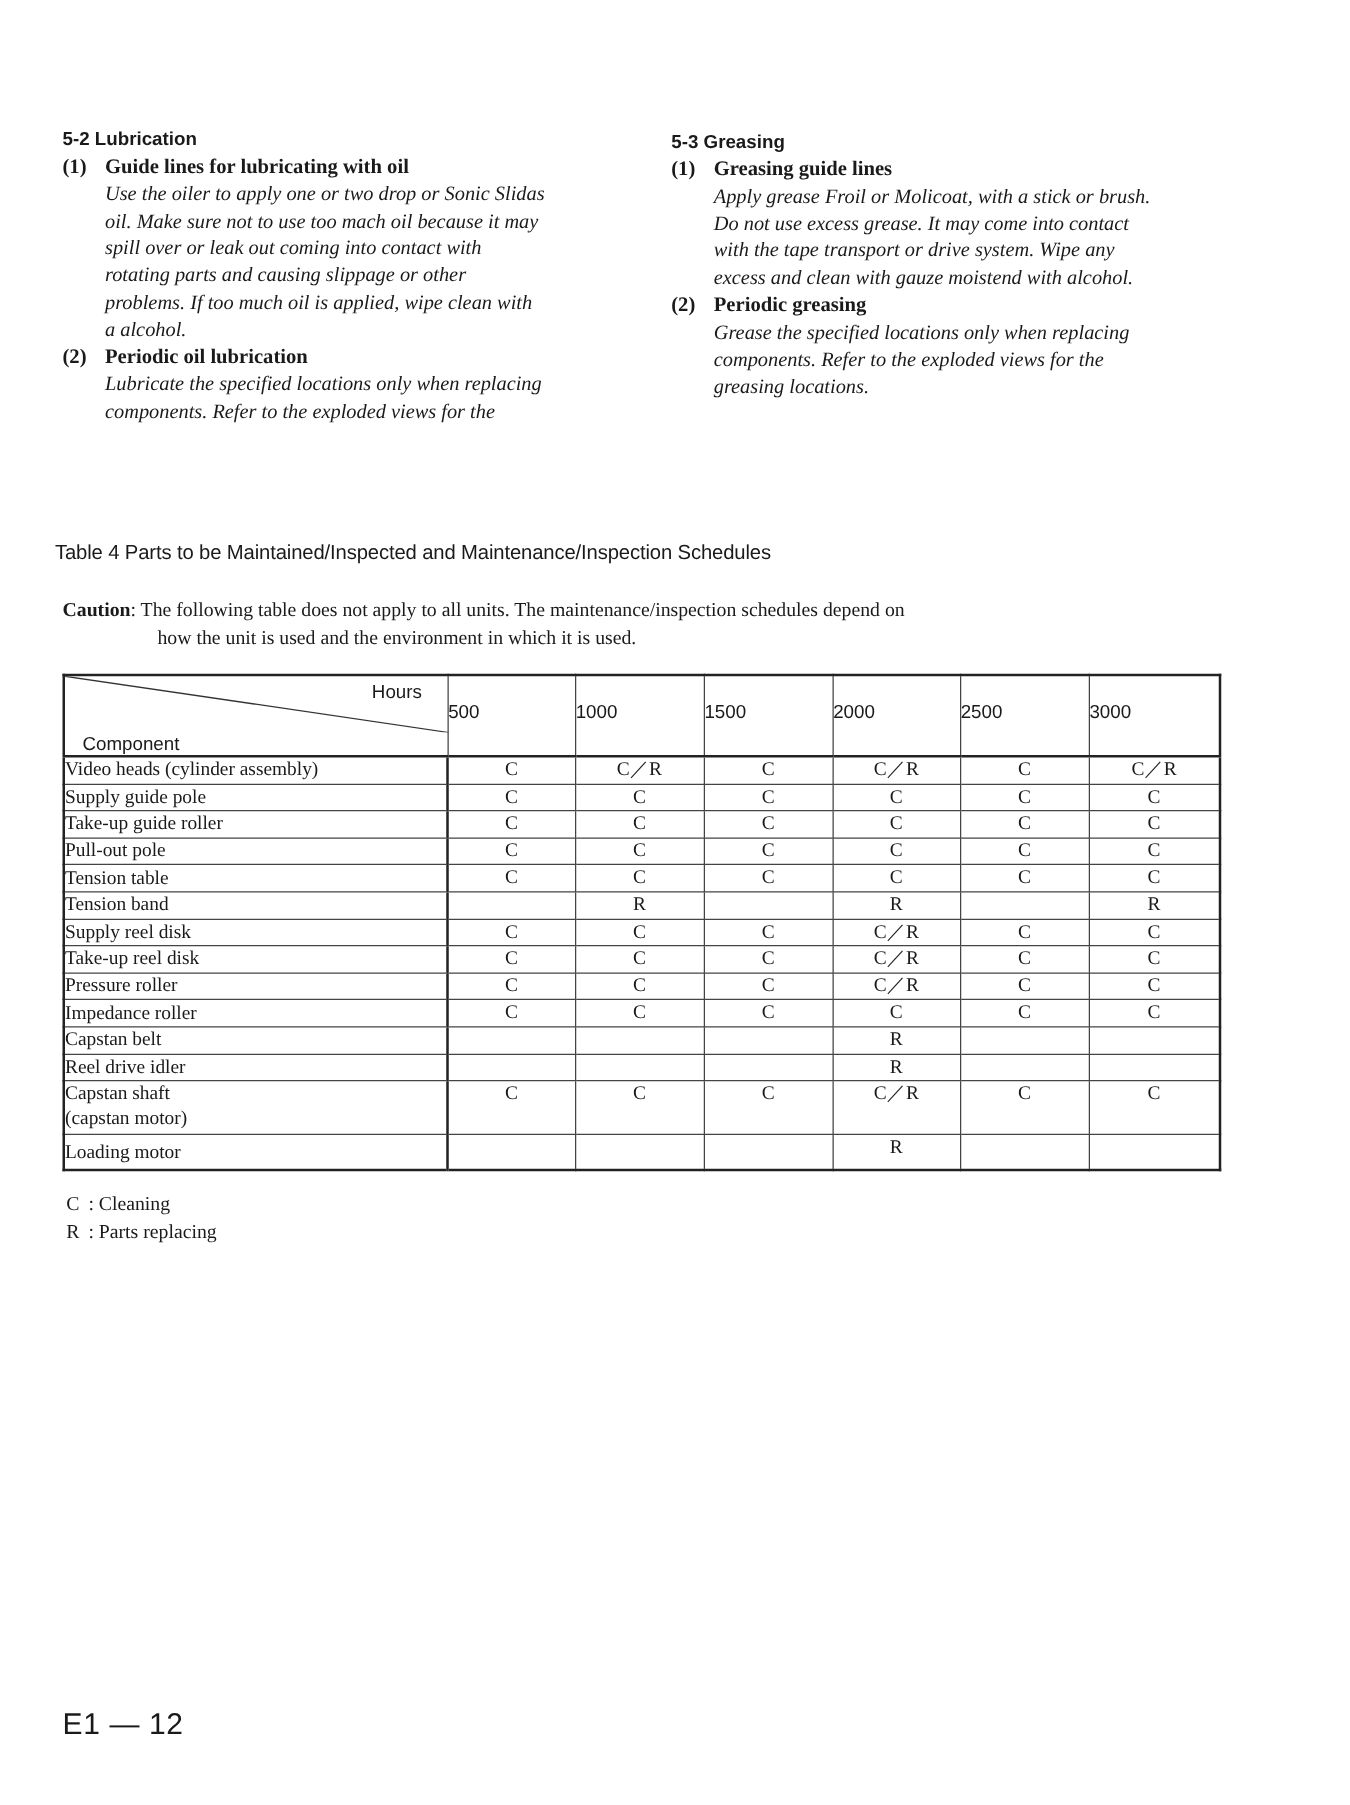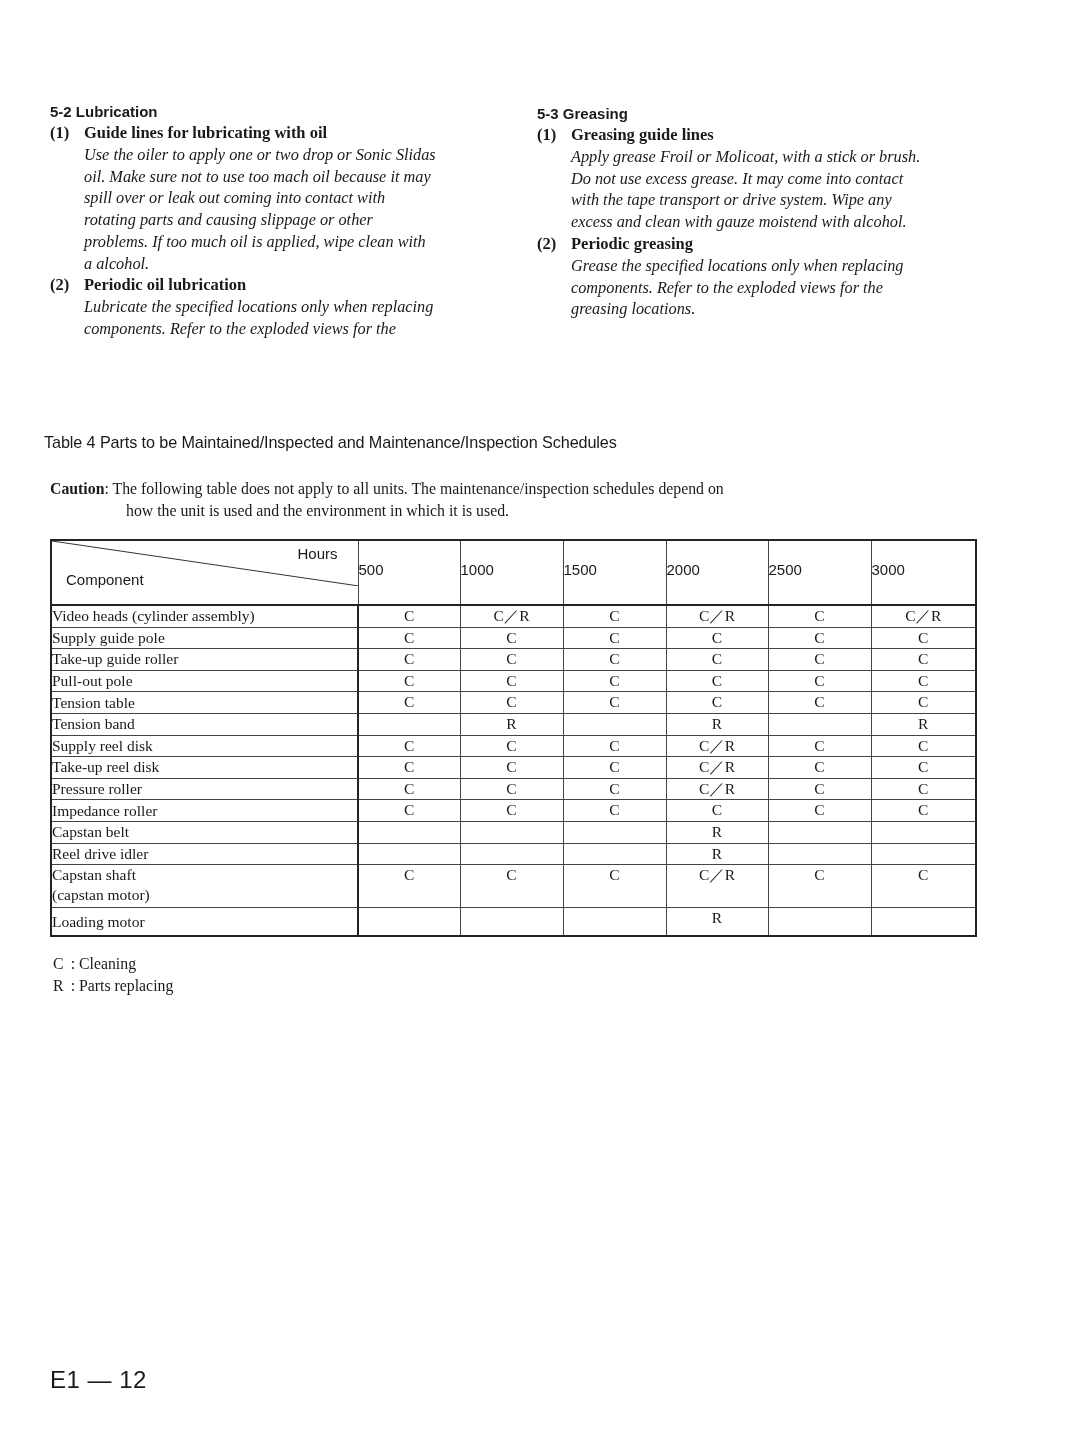--- a/index.html
+++ b/index.html
@@ -20,7 +20,7 @@
   table.sched th.corner { position:relative; padding:0; text-align:left; }
   .corner svg { position:absolute; left:0; top:0; }
   .corner .hours { position:absolute; right:20px; top:4px; font-size:15px; }
-  .corner .comp { position:absolute; left:14px; bottom:16px; font-size:15px; }
+  .corner .comp { position:absolute; left:14px; bottom:0px; font-size:15px; }
   table.sched td { height:20.6px; font-family:"Liberation Serif", serif; font-size:15.5px; line-height:20px; }
   table.sched td.name { text-align:left; border-right:2px solid #222; }
   table.sched td.val { text-align:center; vertical-align:top; }

